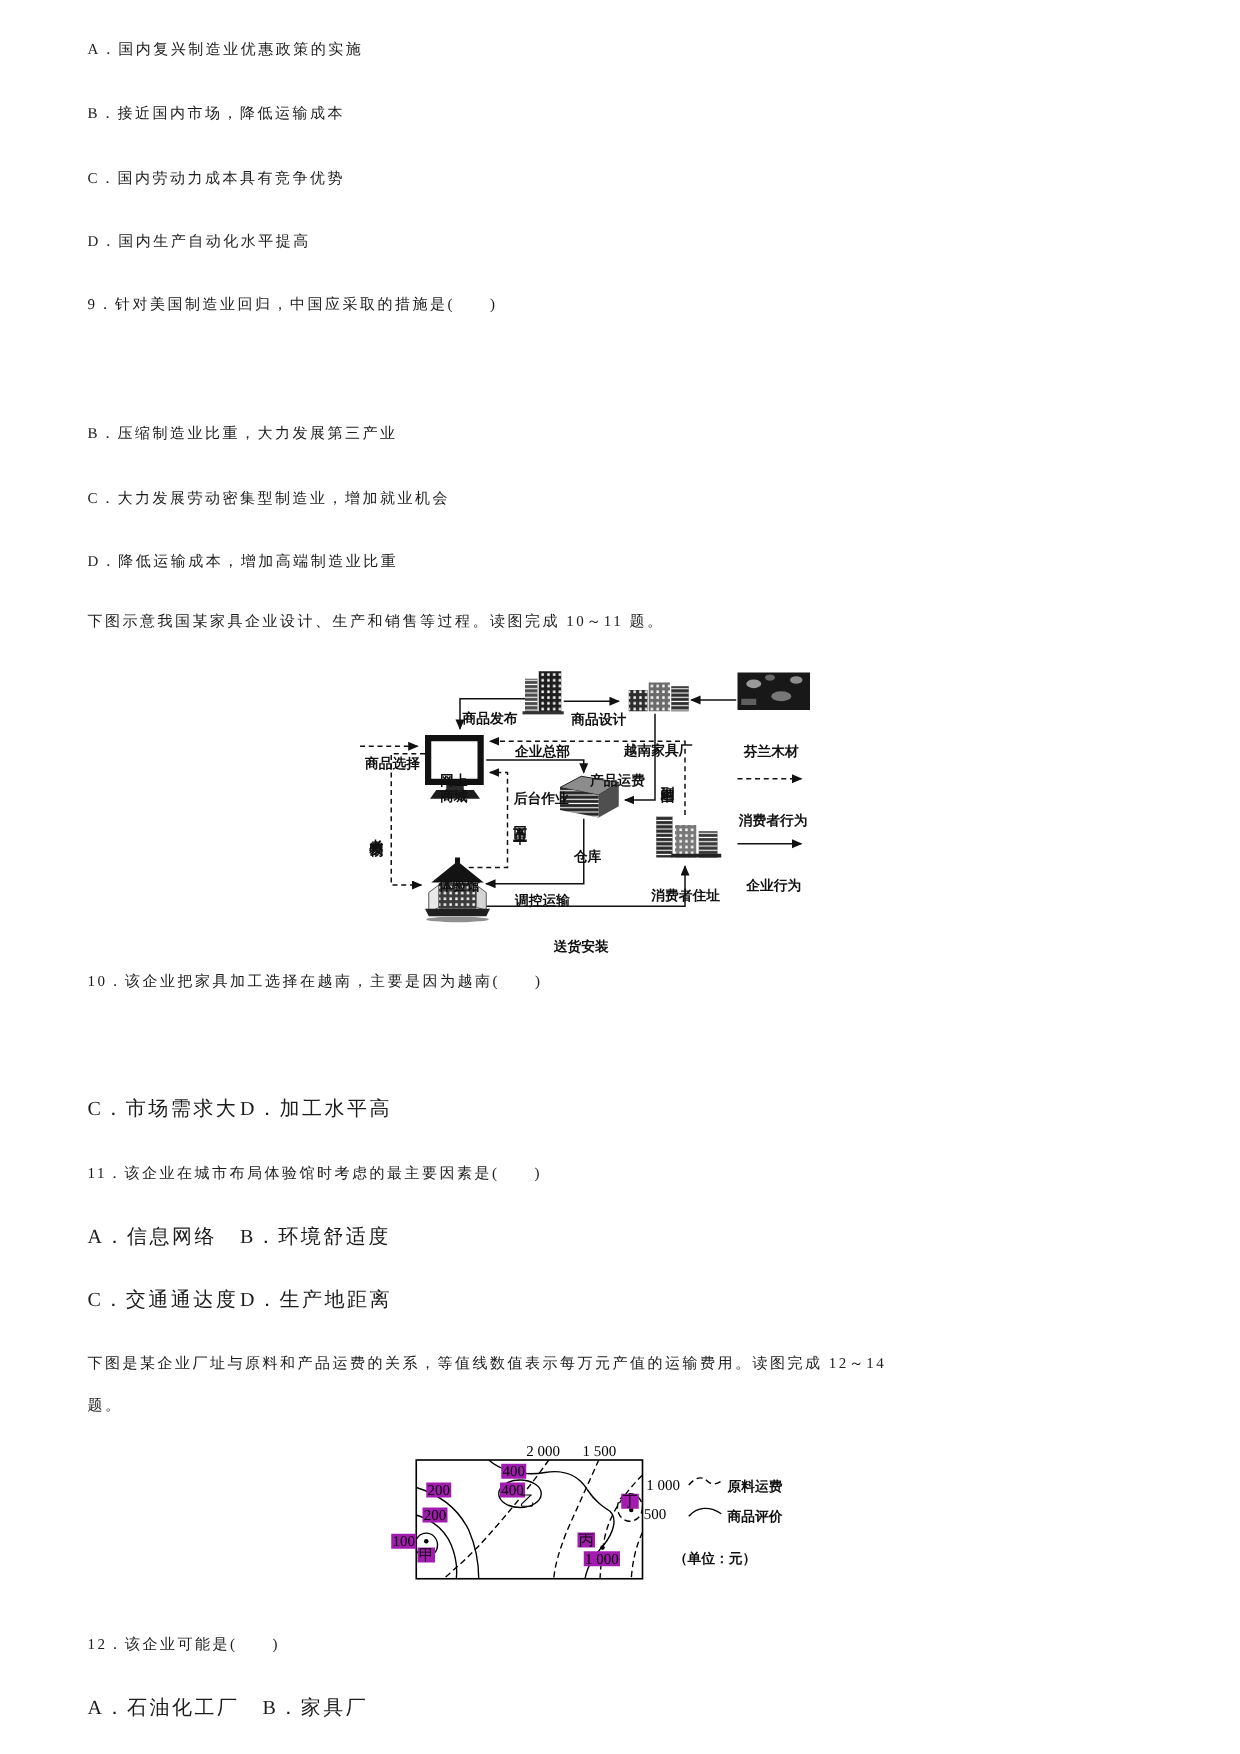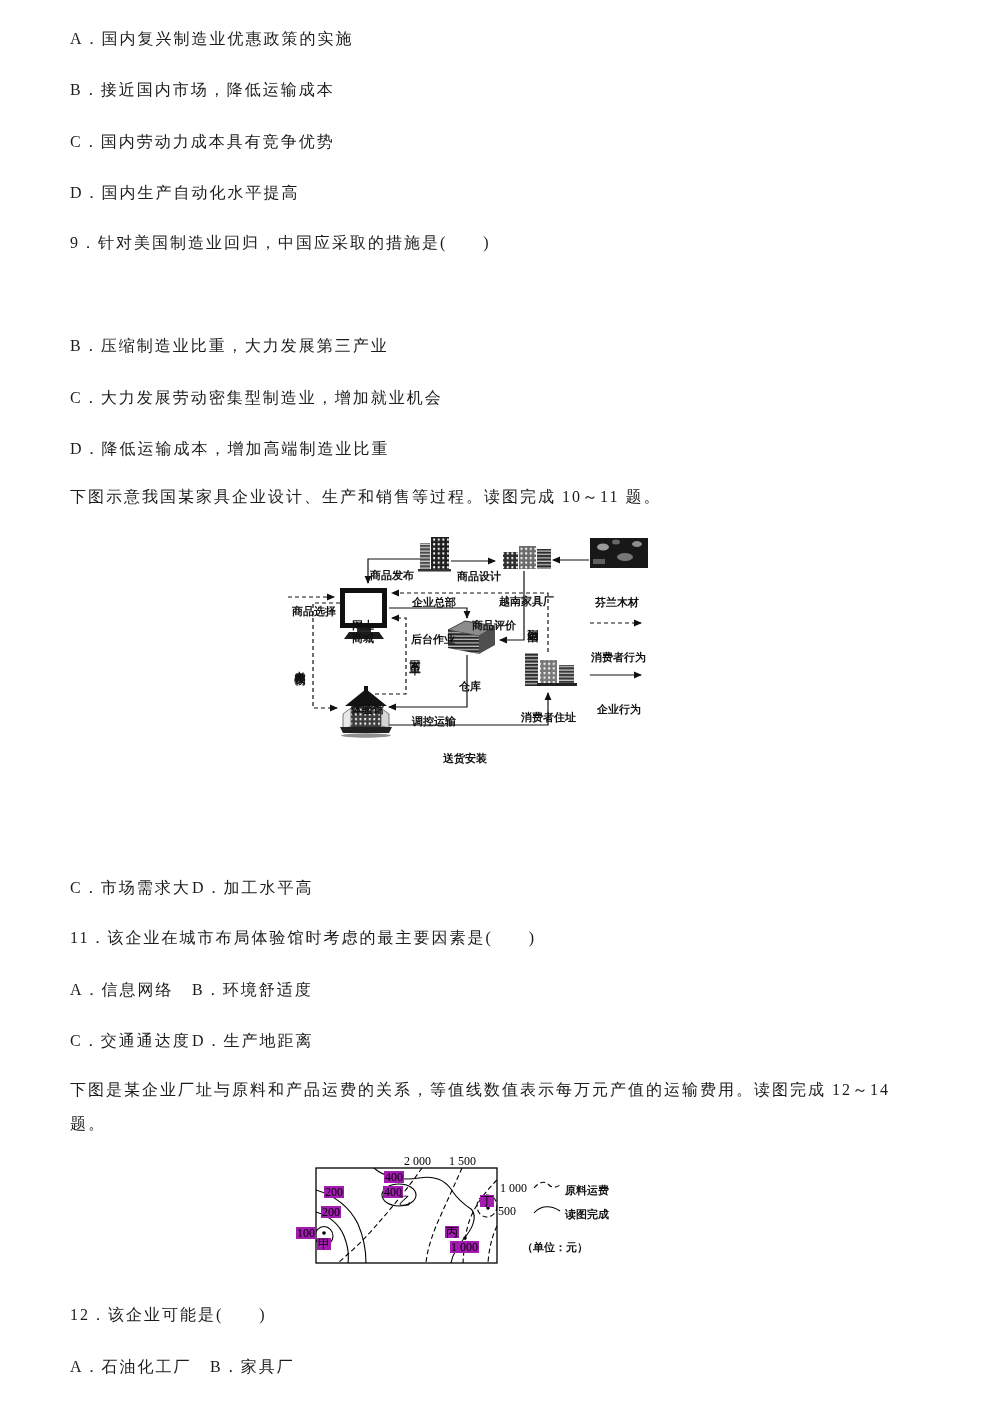--- a/index.html
+++ b/index.html
@@ -5,7 +5,7 @@
   html,body{margin:0;padding:0;background:#fff;}
   .page{position:relative;width:992px;height:1403px;background:#fff;overflow:hidden;
         font-family:"Liberation Serif","DejaVu Serif",serif;color:#1c1c1c;}
-  .tl{position:absolute;left:70px;font-size:16px;letter-spacing:2px;white-space:pre;line-height:20px;}
+  .tl{position:absolute;left:70px;font-size:12px;letter-spacing:2px;white-space:pre;line-height:20px;}
   .row{position:absolute;left:0;width:100%;height:20px;}
   .row span{position:absolute;top:0;font-size:16px;letter-spacing:2px;white-space:pre;line-height:20px;}
 

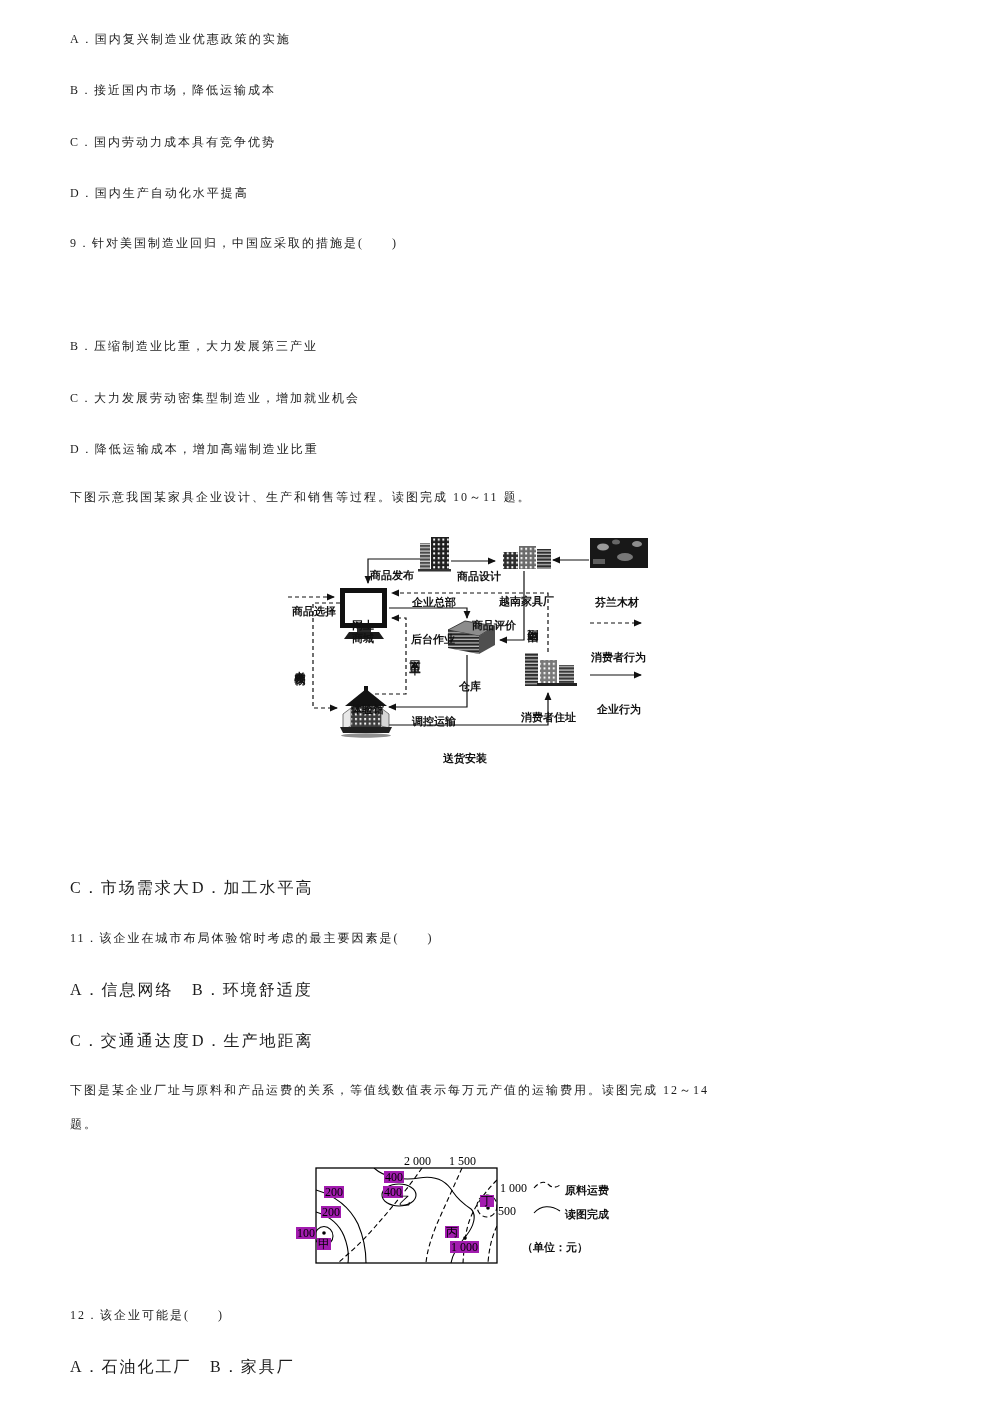--- a/index.html
+++ b/index.html
@@ -140,7 +140,7 @@
     <div class="d1lbl" style="left:85px;top:13px">商品发布</div>
     <div class="d1lbl" style="left:172px;top:14px">商品设计</div>
     <div class="d1lbl" style="left:7px;top:49px">商品选择</div>
-    <div class="d1lbl" style="left:187px;top:63px">商品评价</div>
+    <div class="d1lbl" style="left:187px;top:63px">产品运费</div>
     <div class="d1lbl" style="left:126px;top:77px">后台作业</div>
     <div class="d1lbl vlbl" style="left:242px;top:64px">运到中国</div>
     <div class="d1lbl vlbl" style="left:124px;top:96px">网上下单</div>

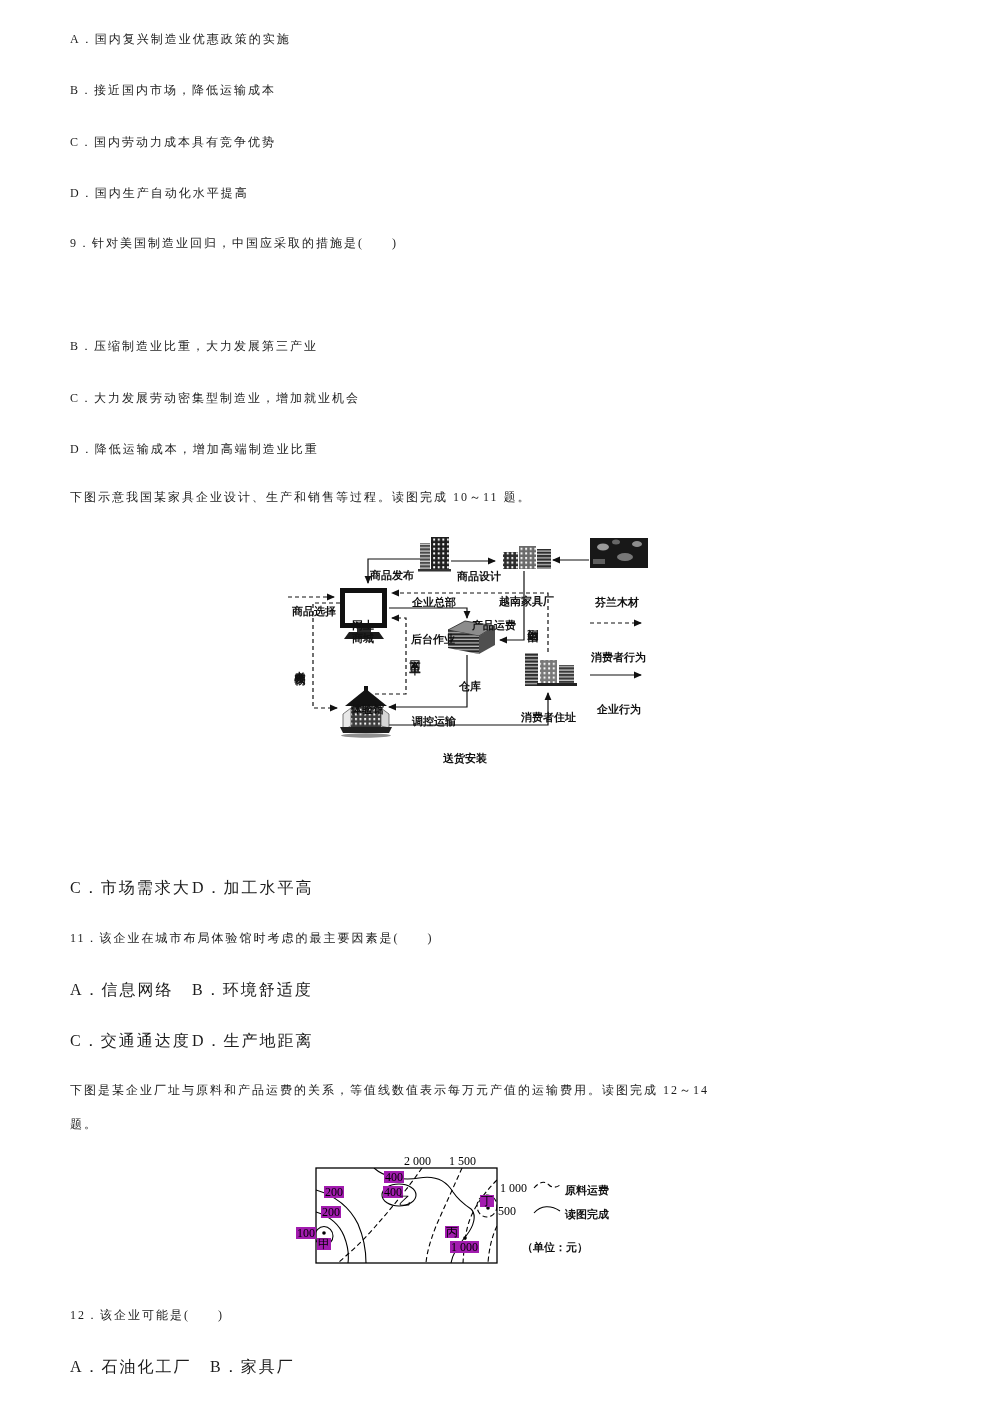--- a/index.html
+++ b/index.html
@@ -161,6 +161,7 @@
     <div class="d1lbl" style="left:312px;top:147px">企业行为</div>
   </div>
 
+  <div class="tl" style="top:775px">10．该企业把家具加工选择在越南，主要是因为越南(　　)</div>
   <div class="row" style="top:878px">
     <span style="left:70px">C．市场需求大</span>
     <span style="left:192px">D．加工水平高</span>

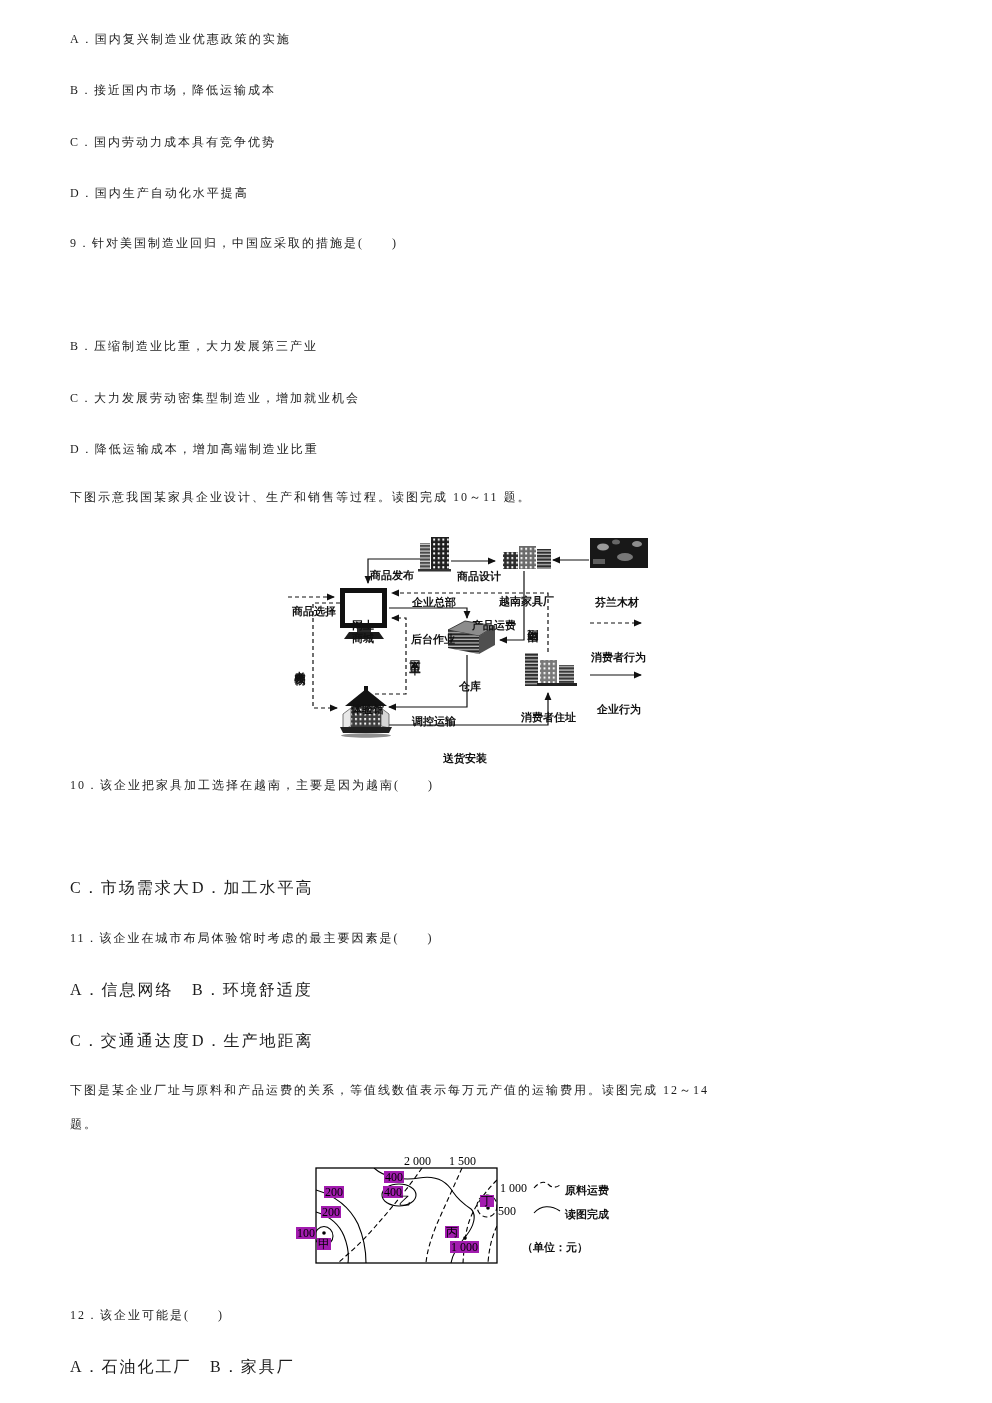--- a/index.html
+++ b/index.html
@@ -19,7 +19,7 @@
   .lnd{stroke:#111;stroke-width:1.2;fill:none;stroke-dasharray:4 3;}
 
   
-  .diag2{position:absolute;left:284px;top:1150px;width:360px;height:130px;text-align:right;}
+  .diag2{position:absolute;left:301px;top:1150px;width:360px;height:130px;text-align:right;}
   .diag2 svg{position:absolute;left:0;top:0;}
   .mlbl{position:absolute;font:12px "Liberation Serif","DejaVu Serif",serif;color:#000;
         white-space:pre;line-height:12px;}

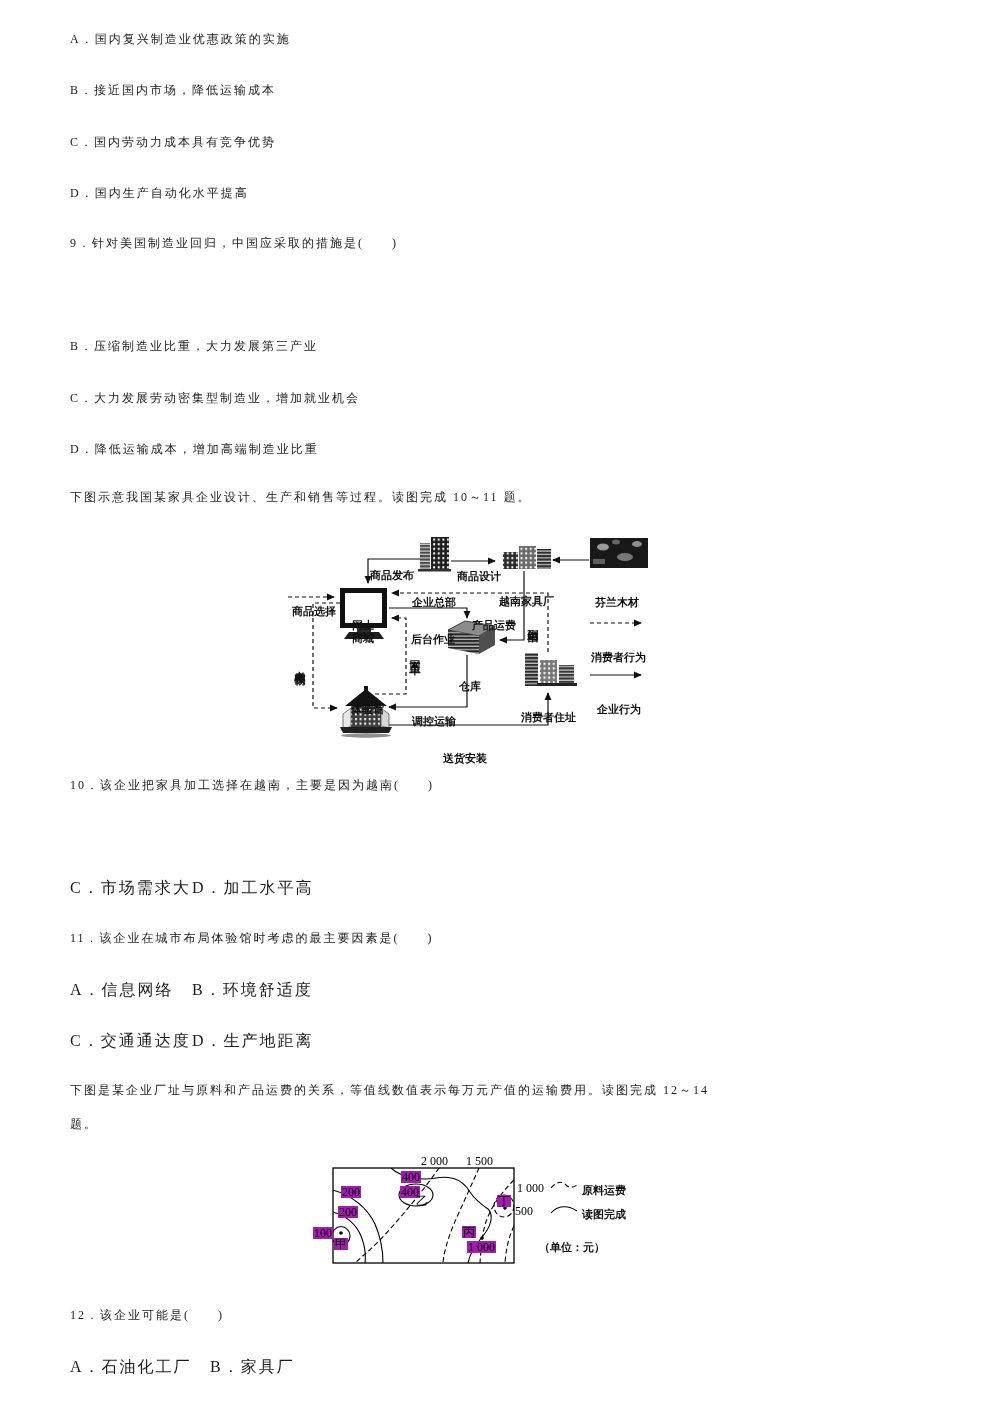--- a/index.html
+++ b/index.html
@@ -227,7 +227,7 @@
     <div class="mlbl bg" style="left:161px;top:76px">丙</div>
     <div class="mlbl bg" style="left:196px;top:45px">丁</div>
     <div class="mleg" style="left:281px;top:34px">原料运费</div>
-    <div class="mleg" style="left:281px;top:58px">读图完成</div>
+    <div class="mleg" style="left:281px;top:58px">商品评价</div>
     <div class="mleg" style="left:238px;top:91px">（单位：元）</div>
   </div>
 

